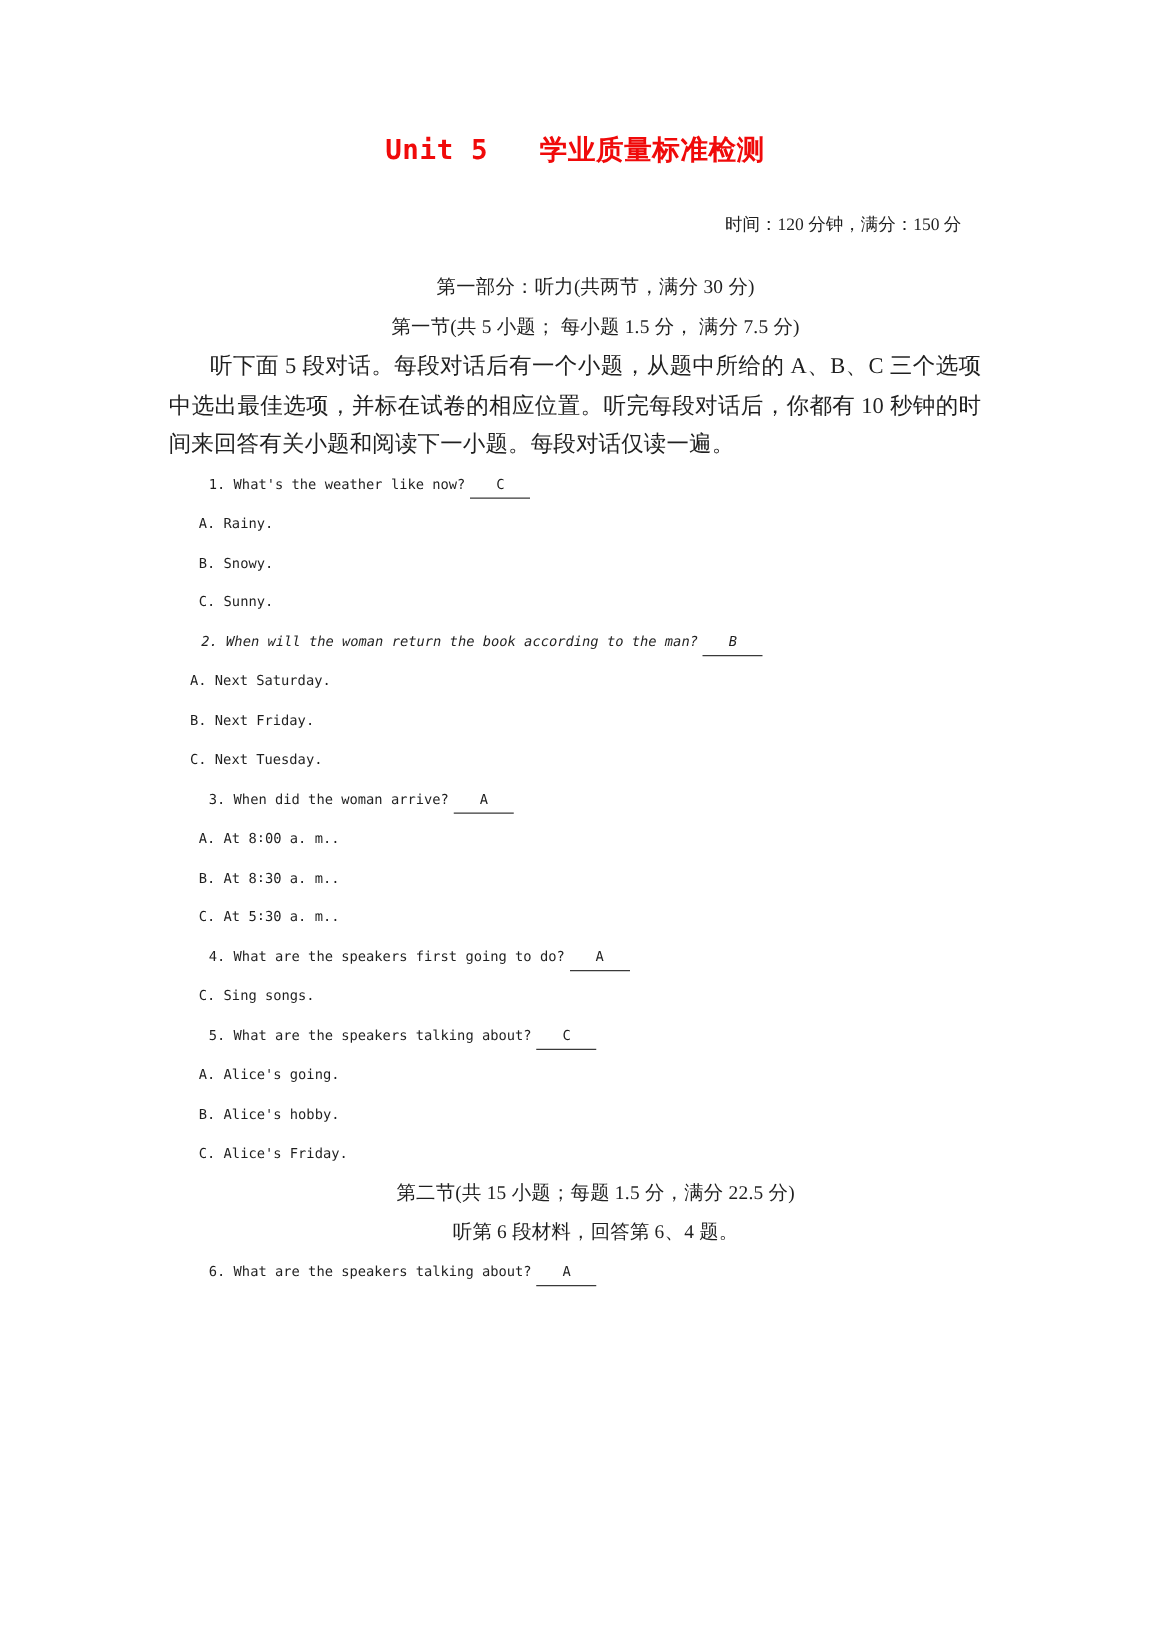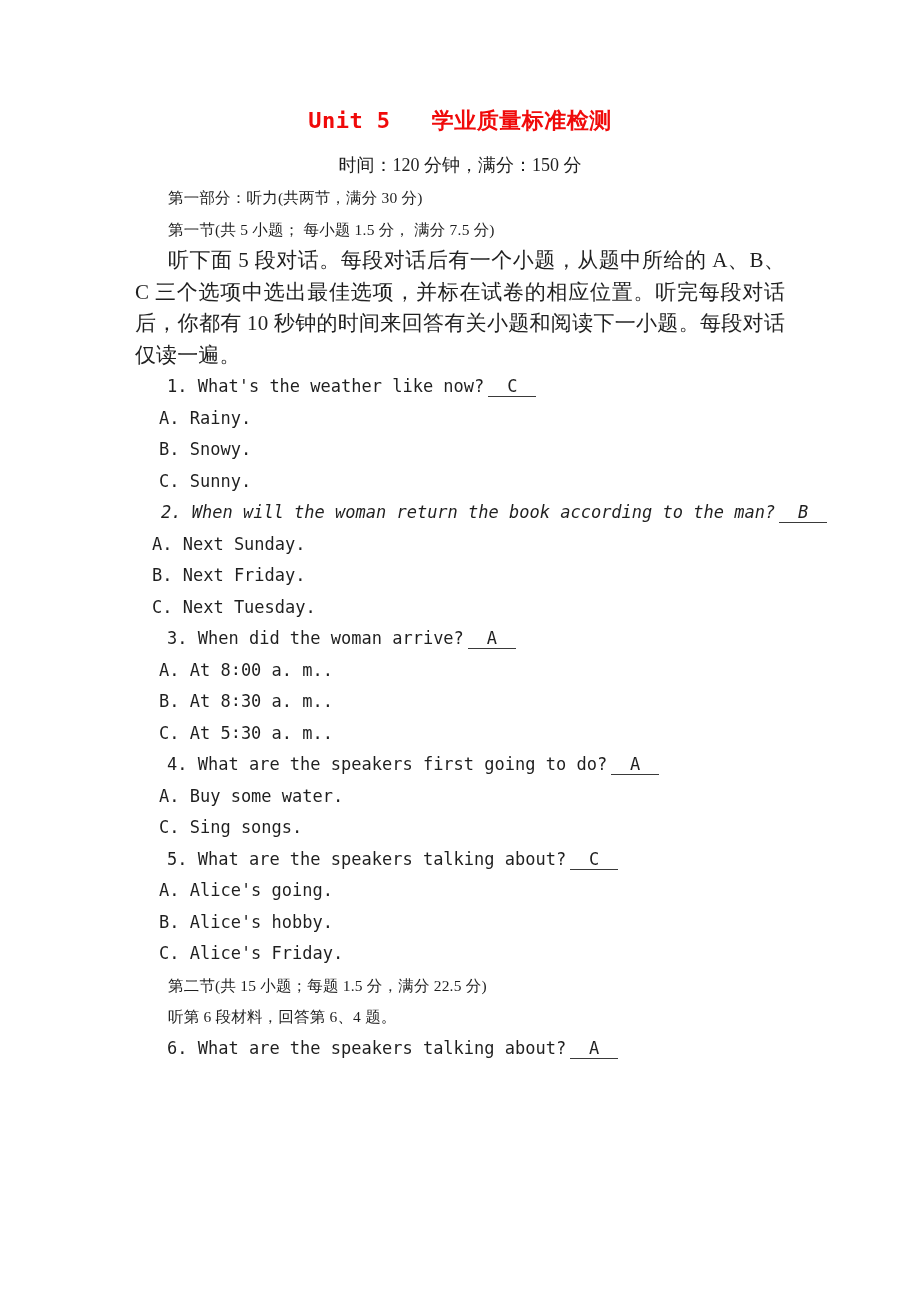--- a/index.html
+++ b/index.html
@@ -38,11 +38,11 @@
     white-space: pre;
   }
   .doc-subtitle {
-    margin: 0;
+    margin: 16px;
     padding-top: 18px;
-    text-align: center;
+    text-align: right;
     font-family: "Liberation Serif", "DejaVu Serif", serif;
-    font-size: 18px;
+    font-size: 14px;
     line-height: 22px;
     color: #1f1f1f;
   }

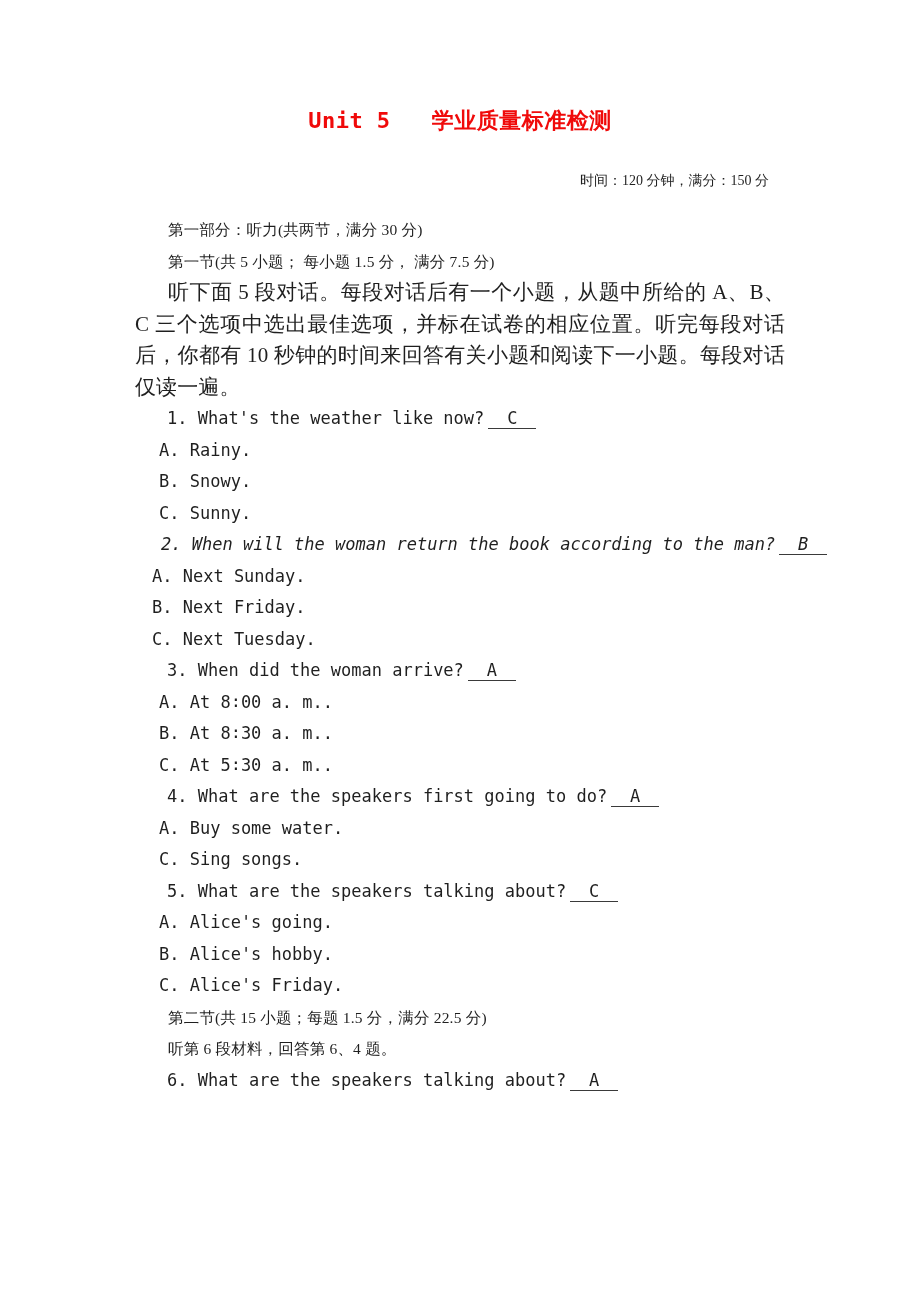--- a/index.html
+++ b/index.html
@@ -56,6 +56,7 @@
     color: #1f1f1f;
     text-indent: 33px;
     letter-spacing: 0.2px;
+    text-align: center;
   }
   .cn-para {
     margin: 0;

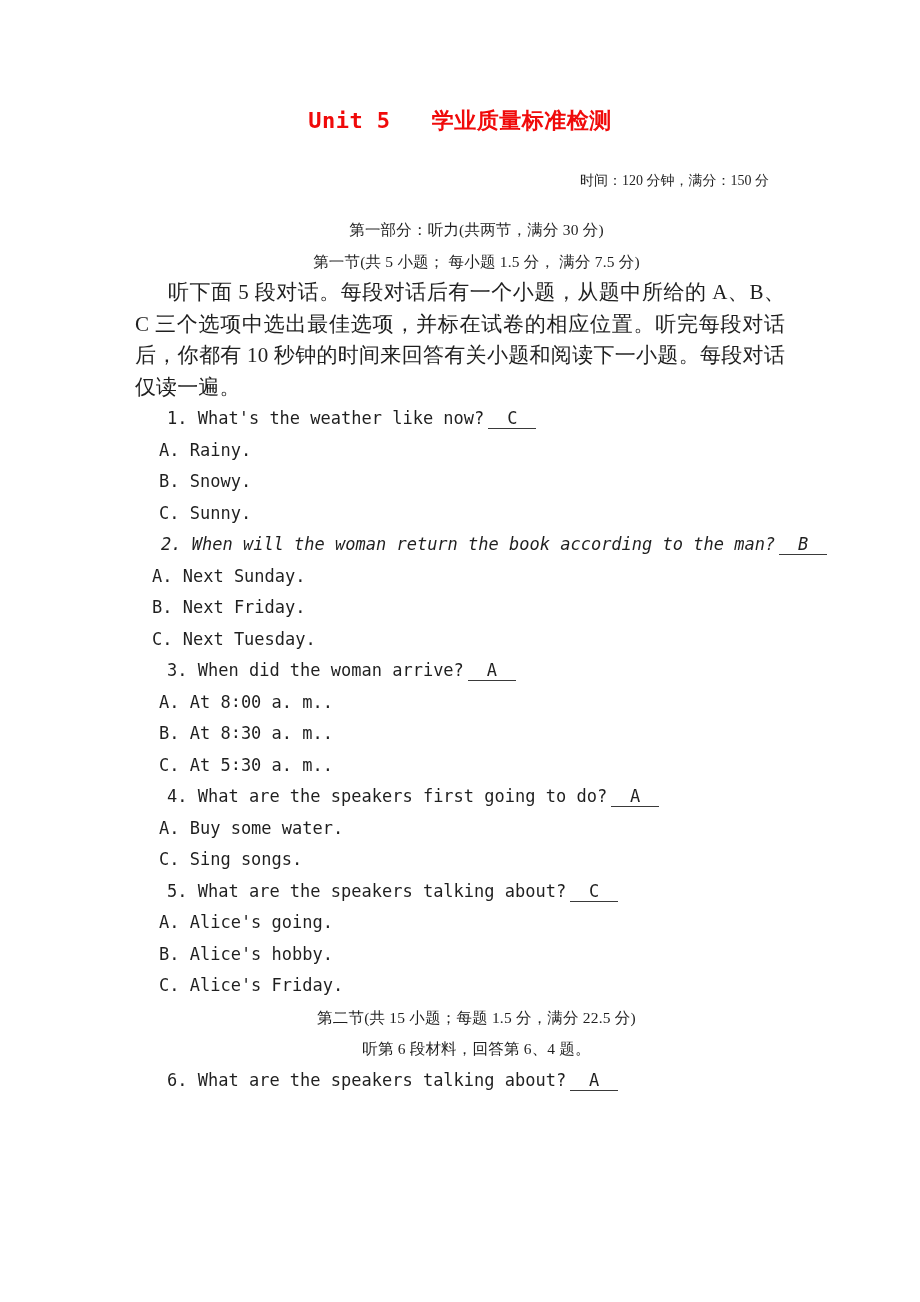--- a/index.html
+++ b/index.html
@@ -61,7 +61,7 @@
   .cn-para {
     margin: 0;
     font-family: "Liberation Serif", "DejaVu Serif", serif;
-    font-size: 21px;
+    font-size: 18px;
     line-height: 31.5px;
     color: #1f1f1f;
     text-indent: 33px;

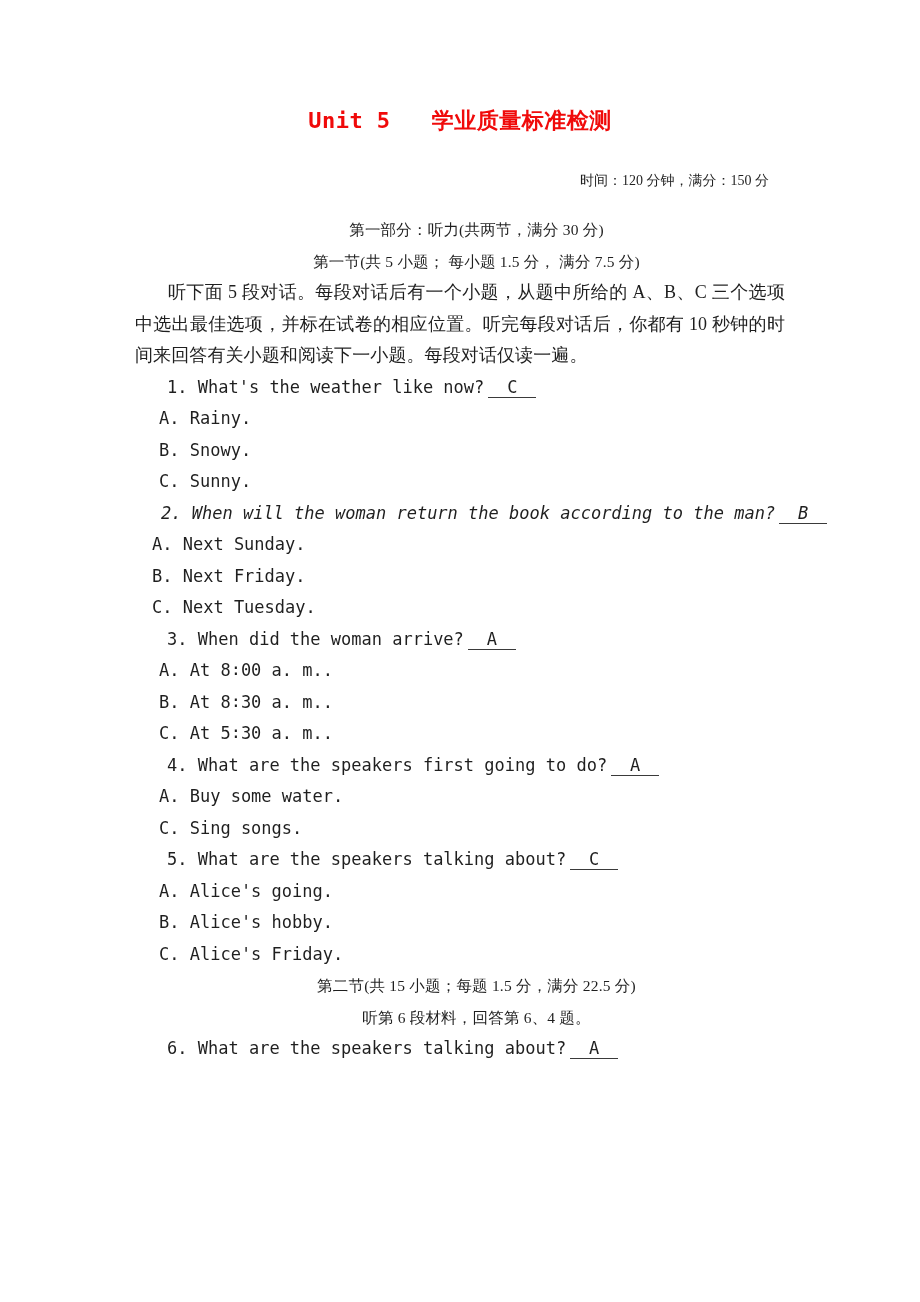--- a/index.html
+++ b/index.html
@@ -74,7 +74,7 @@
   .q-line, .opt-line {
     margin: 0;
     font-family: "DejaVu Sans Mono", "Liberation Mono", monospace;
-    font-size: 17px;
+    font-size: 11px;
     line-height: 31.5px;
     color: #1f1f1f;
     white-space: pre;

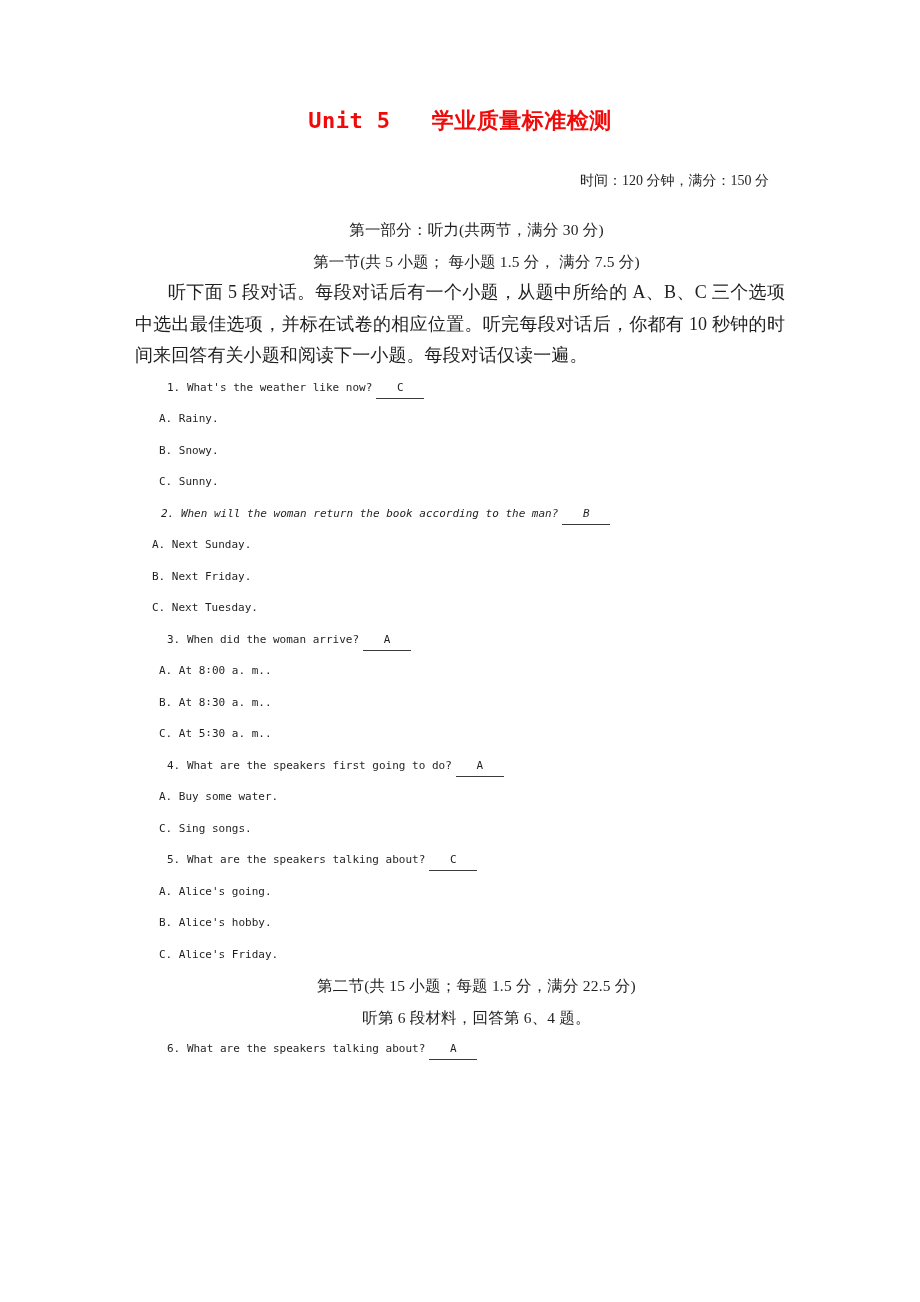--- a/index.html
+++ b/index.html
@@ -124,7 +124,7 @@
 
   <div class="shift-left">
     <p class="q-line"><span>2.</span> <span>When will the woman return the book according to the man?</span><span class="answer">B</span></p>
-    <p class="opt-line">A. Next Sunday.</p>
+    <p class="opt-line">A. Next Saturday.</p>
     <p class="opt-line">B. Next Friday.</p>
     <p class="opt-line">C. Next Tuesday.</p>
   </div>

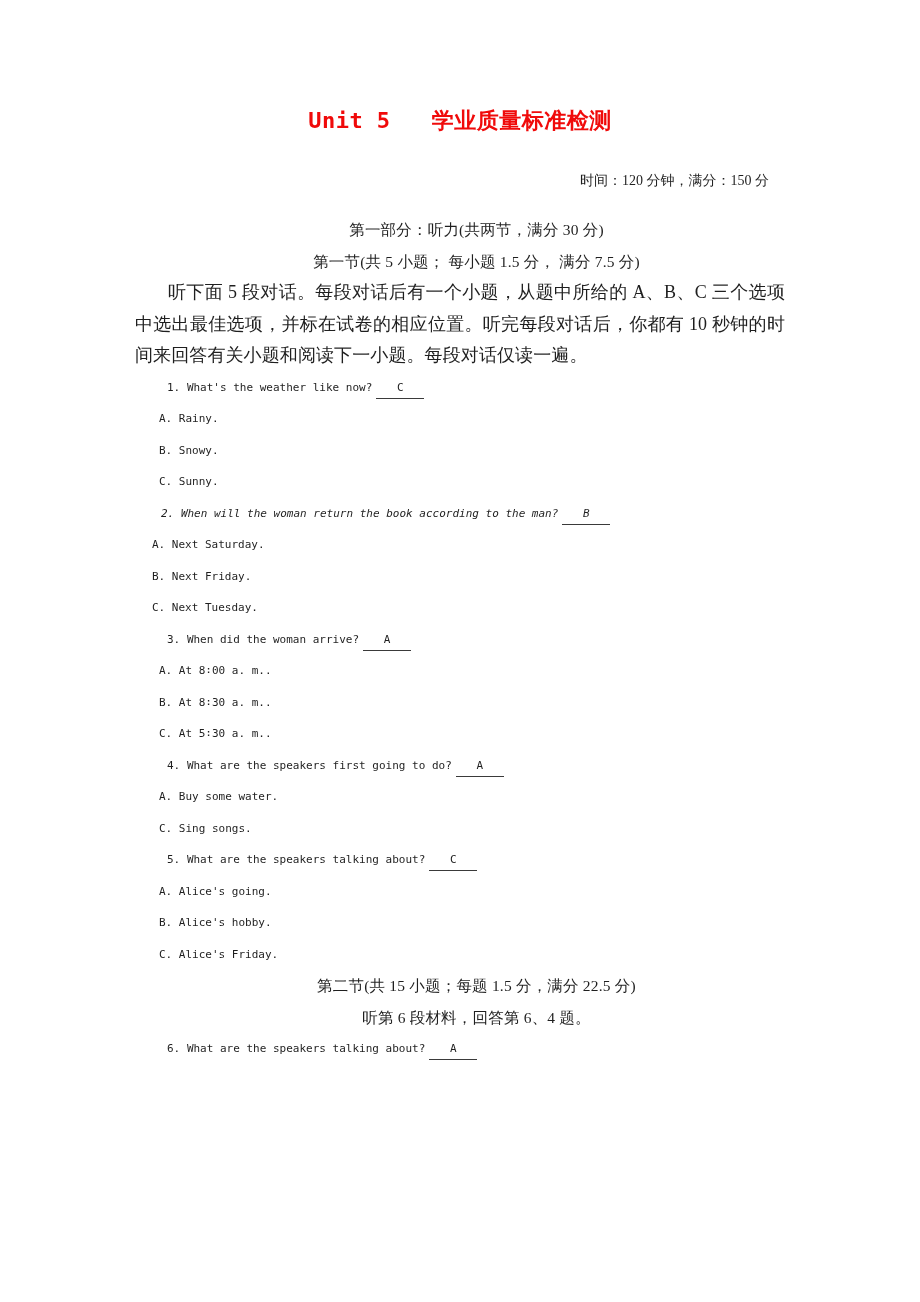--- a/index.html
+++ b/index.html
@@ -138,7 +138,6 @@
 
   <div>
     <p class="q-line"><span>4.</span> <span>What are the speakers first going to do?</span><span class="answer">A</span></p>
-    <p class="opt-line">A. Buy some water.</p>
     <p class="opt-line">C. Sing songs.</p>
   </div>
 

